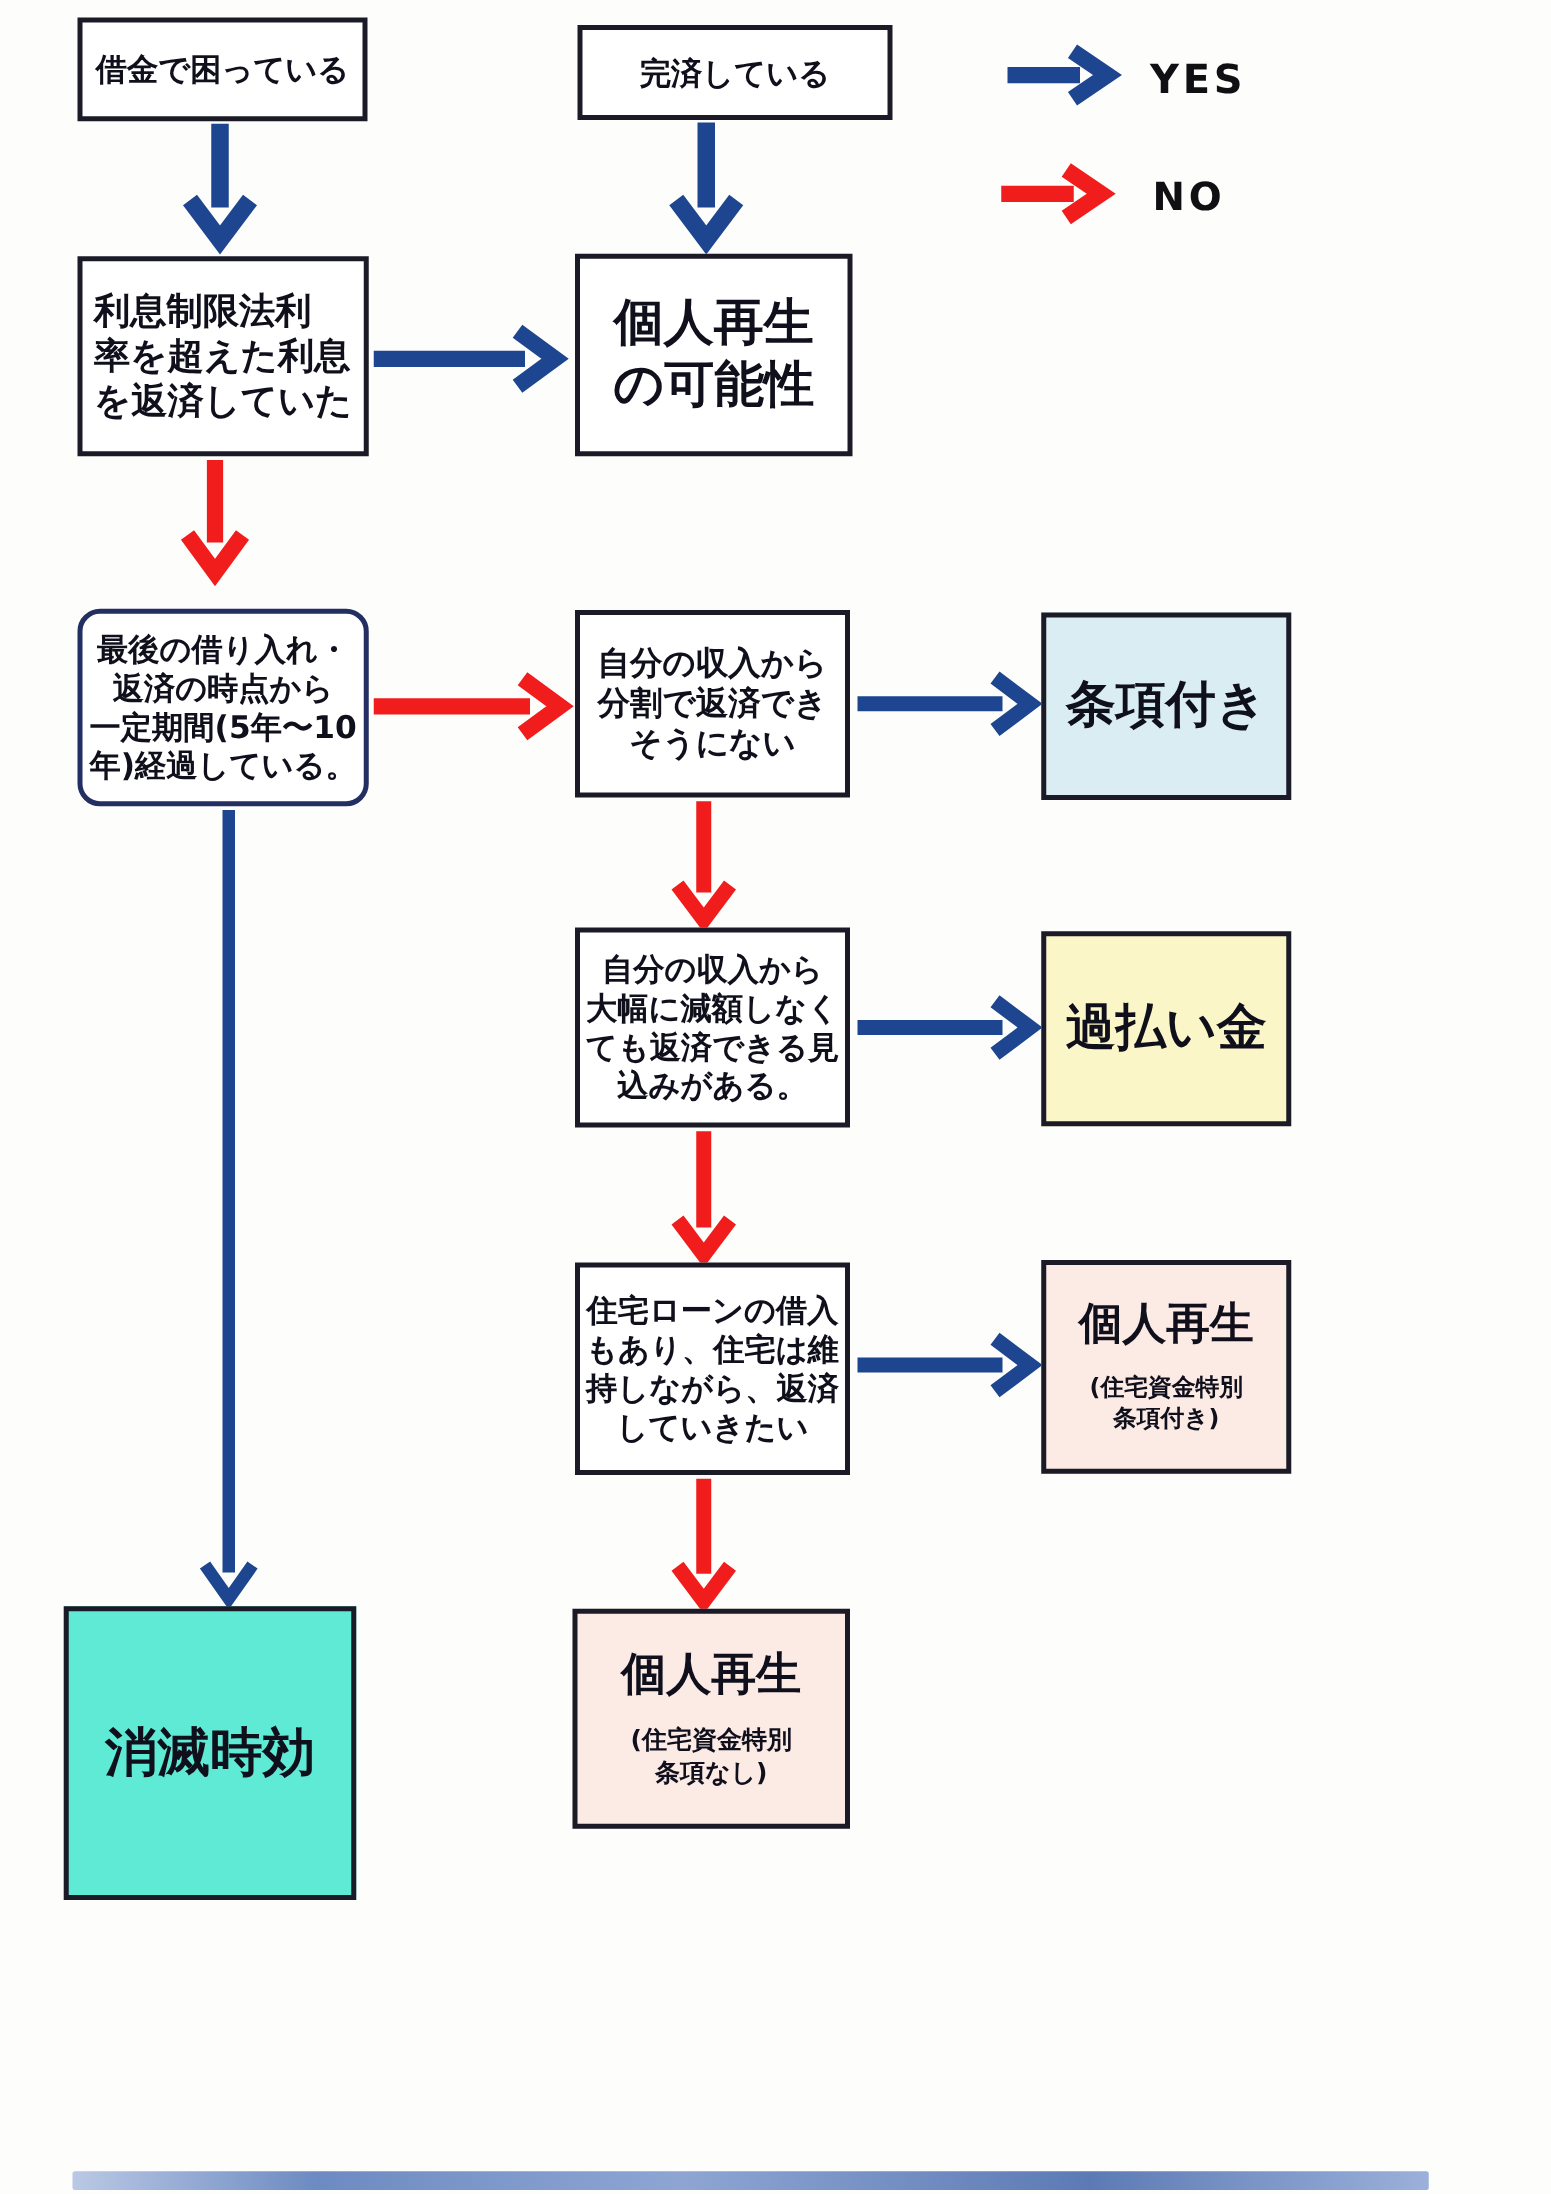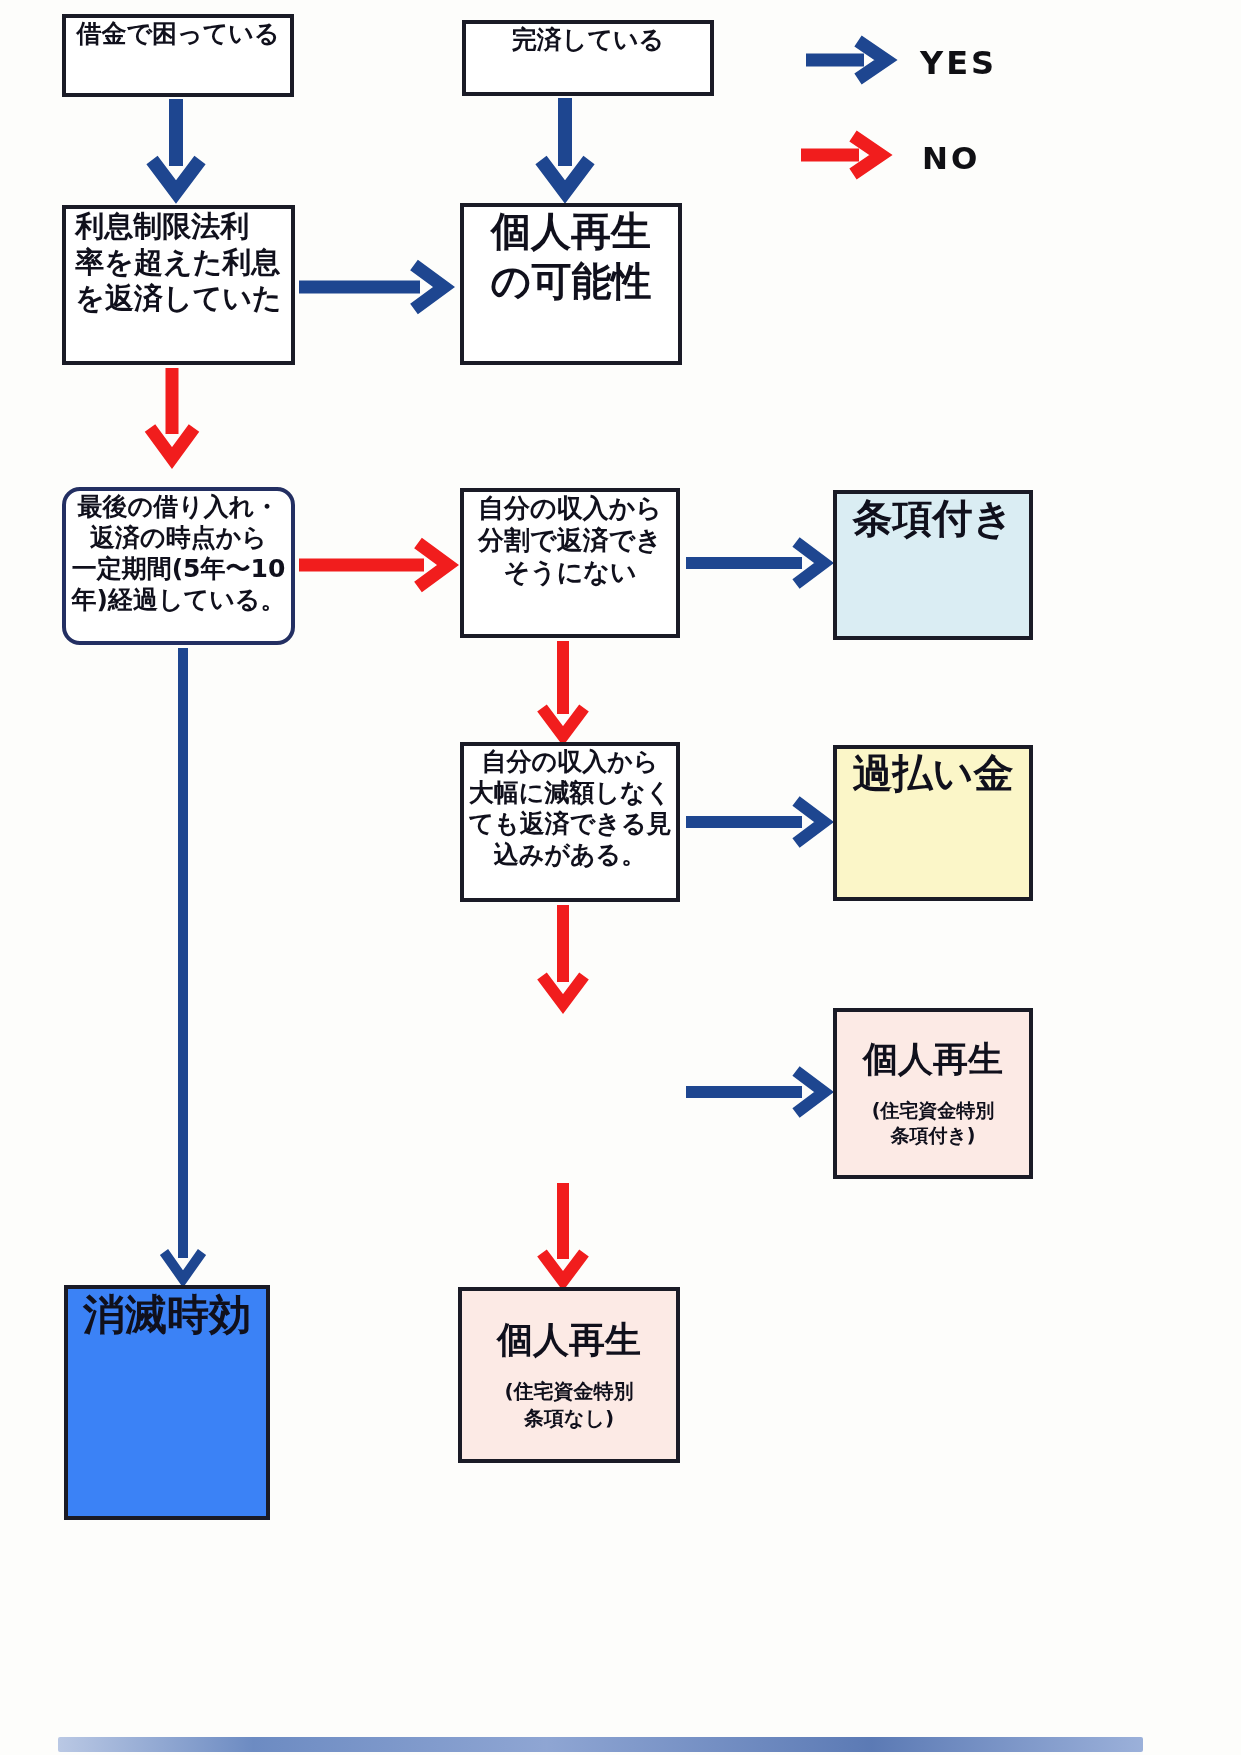--- a/index.html
+++ b/index.html
@@ -17,7 +17,7 @@
     border:4px solid #1a1b26;
     box-sizing:border-box;
     display:flex;flex-direction:column;
-    align-items:center;justify-content:flex-start;
+    align-items:center;justify-content:center;
     text-align:center;
     font-weight:700;
     color:#10101c;

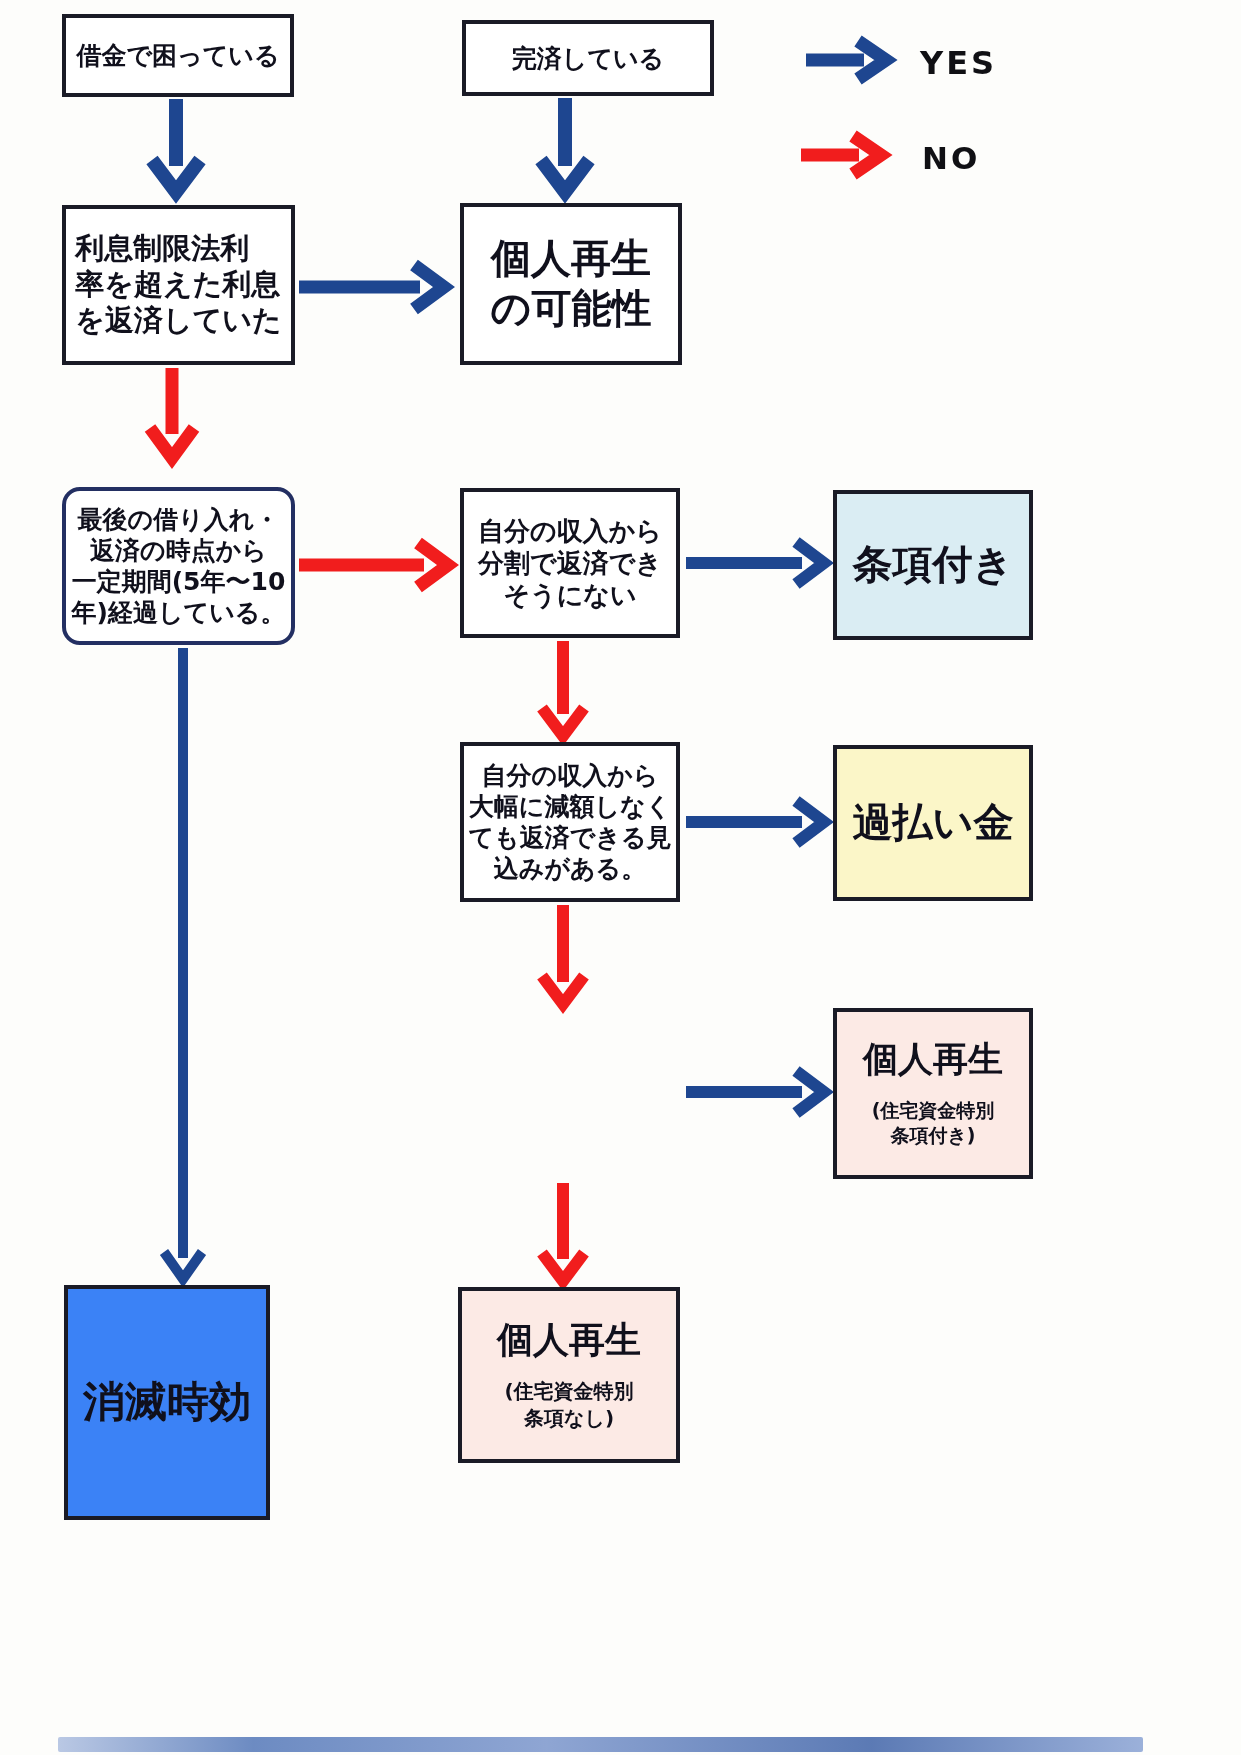--- a/index.html
+++ b/index.html
@@ -152,6 +152,12 @@
     <span class="node-label">過払い金</span>
   </div>
 
+  <div class="node" style="left:460px;top:1010px;width:220px;height:170px;font-size:25px;">
+    <span class="node-label">住宅ローンの借入
+もあり、住宅は維
+持しながら、返済
+していきたい</span>
+  </div>
 
   <div class="node" id="node-rehab-with" style="left: 833px; top: 1008px; width: 200px; height: 171px; justify-content: space-evenly; padding: 8px 0px; background: rgb(252, 234, 229);">
     <span class="result-title" style="font-size:35px;">個人再生</span>

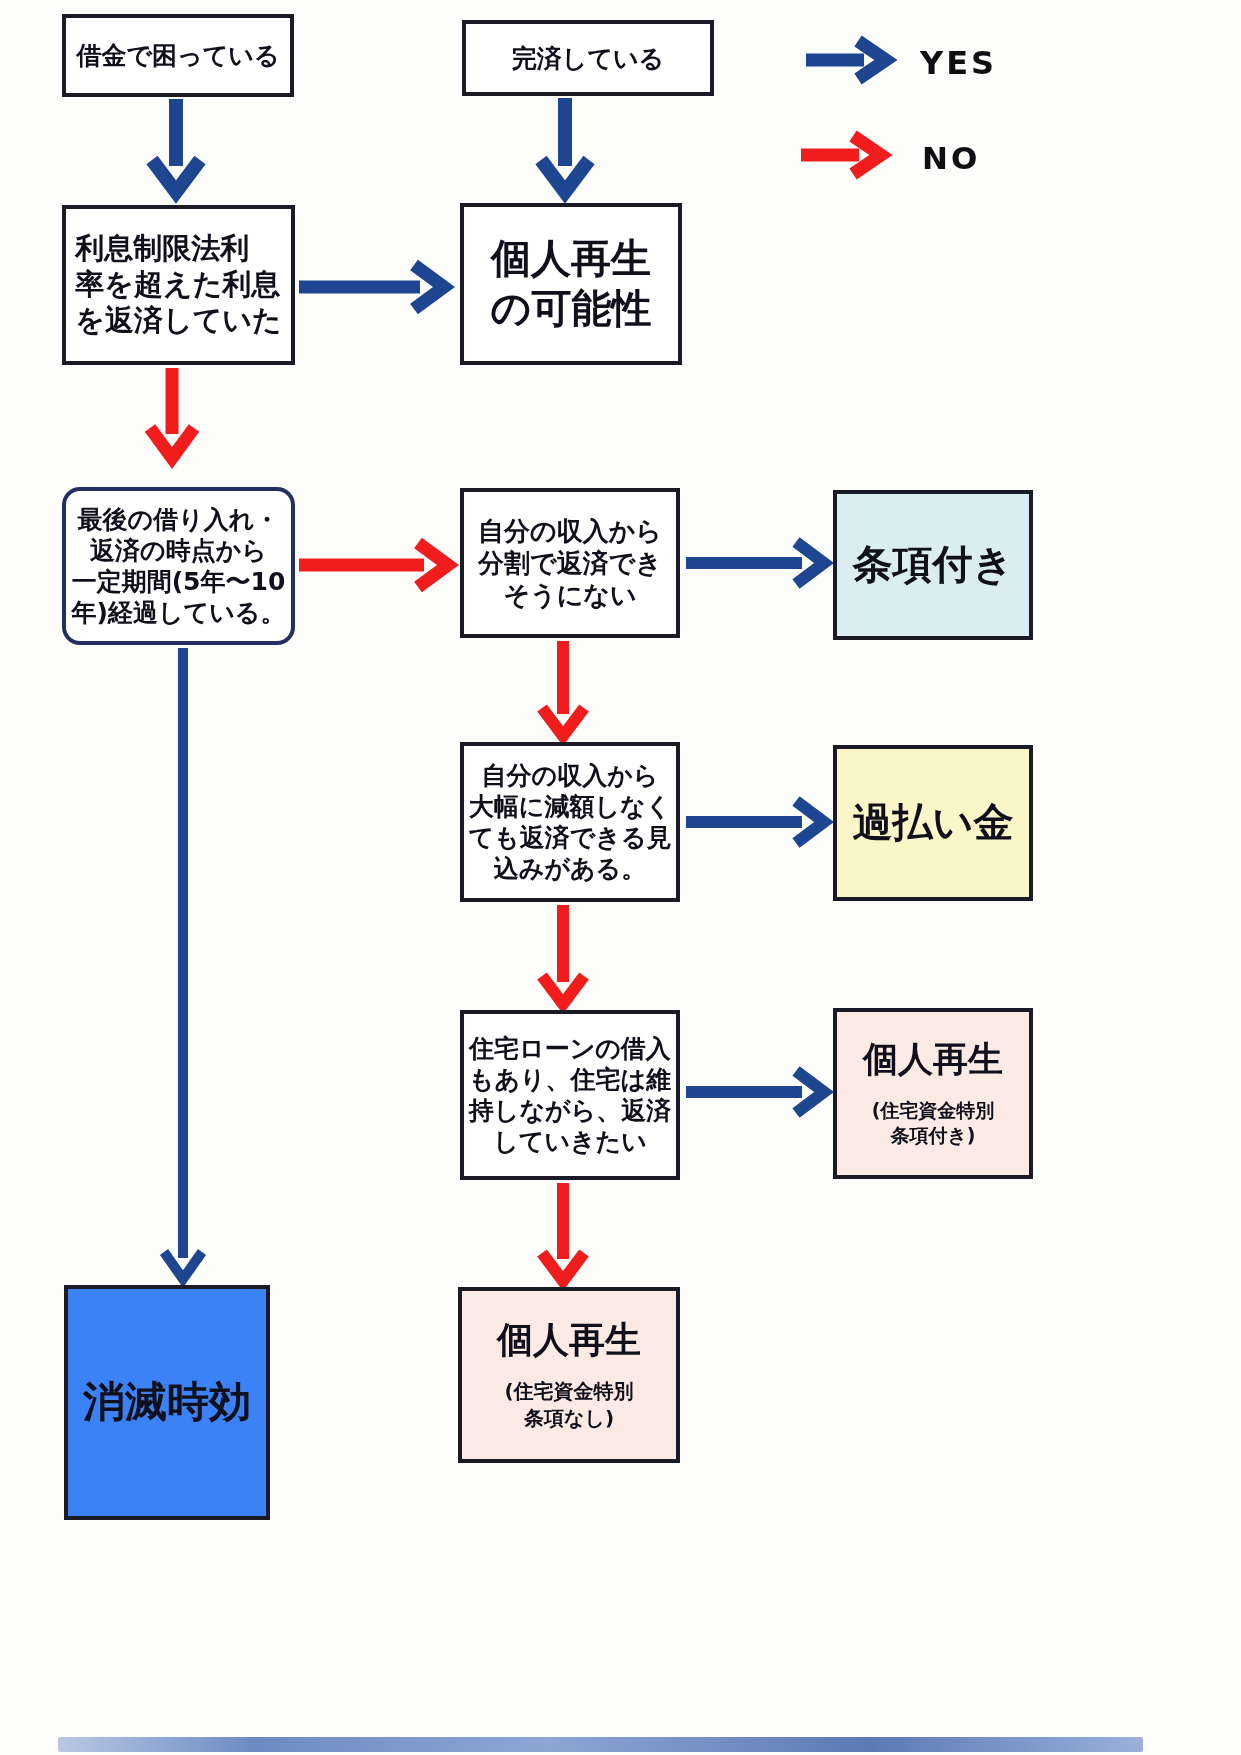--- a/index.html
+++ b/index.html
@@ -171,7 +171,7 @@
 条項なし)</span>
   </div>
 
-  <div class="node" id="node-prescription" style="left: 64px; top: 1285px; width: 206px; height: 235px; font-size: 42px; background: #3b82f6;">
+  <div class="node" id="node-prescription" style="left: 51px; top: 1285px; width: 234px; height: 235px; font-size: 42px; background: #5eead4;">
     <span class="node-label">消滅時効</span>
   </div>
 

